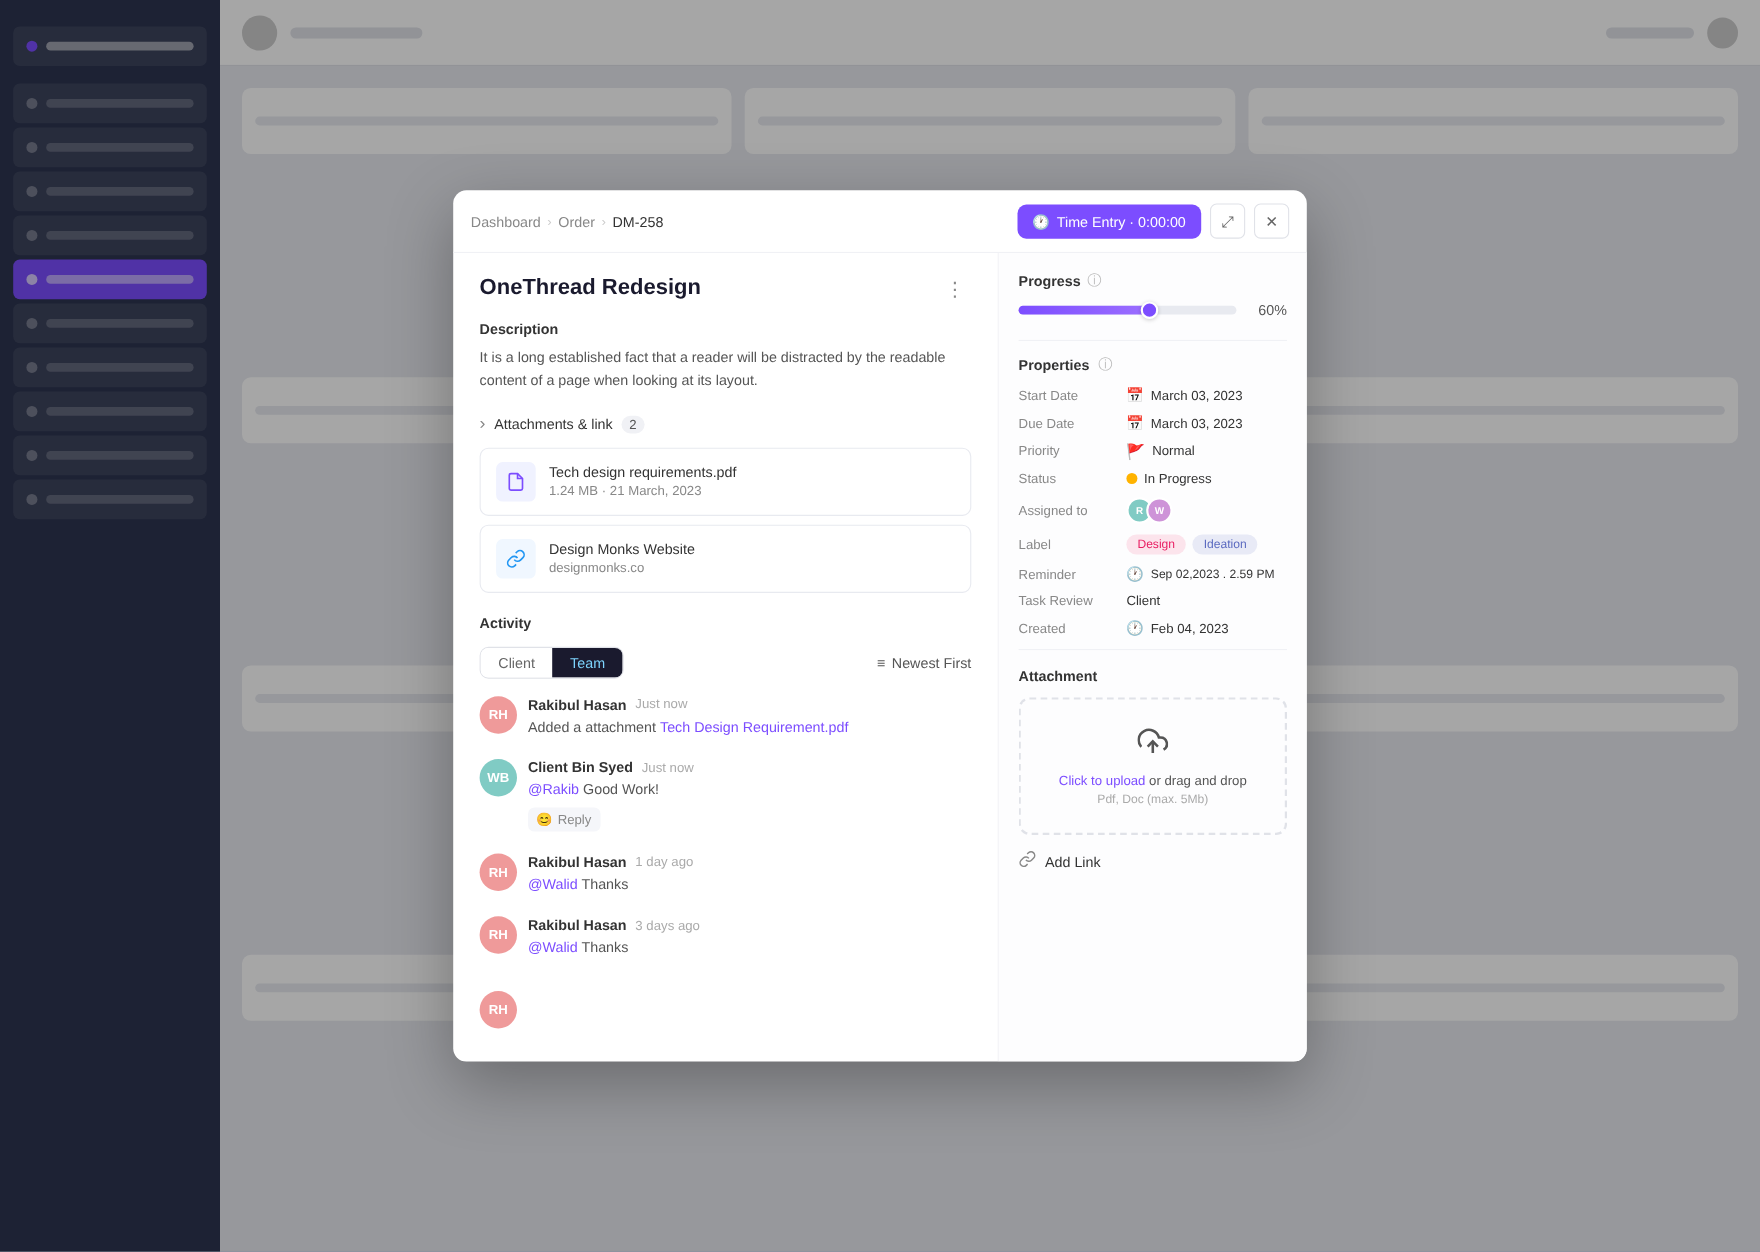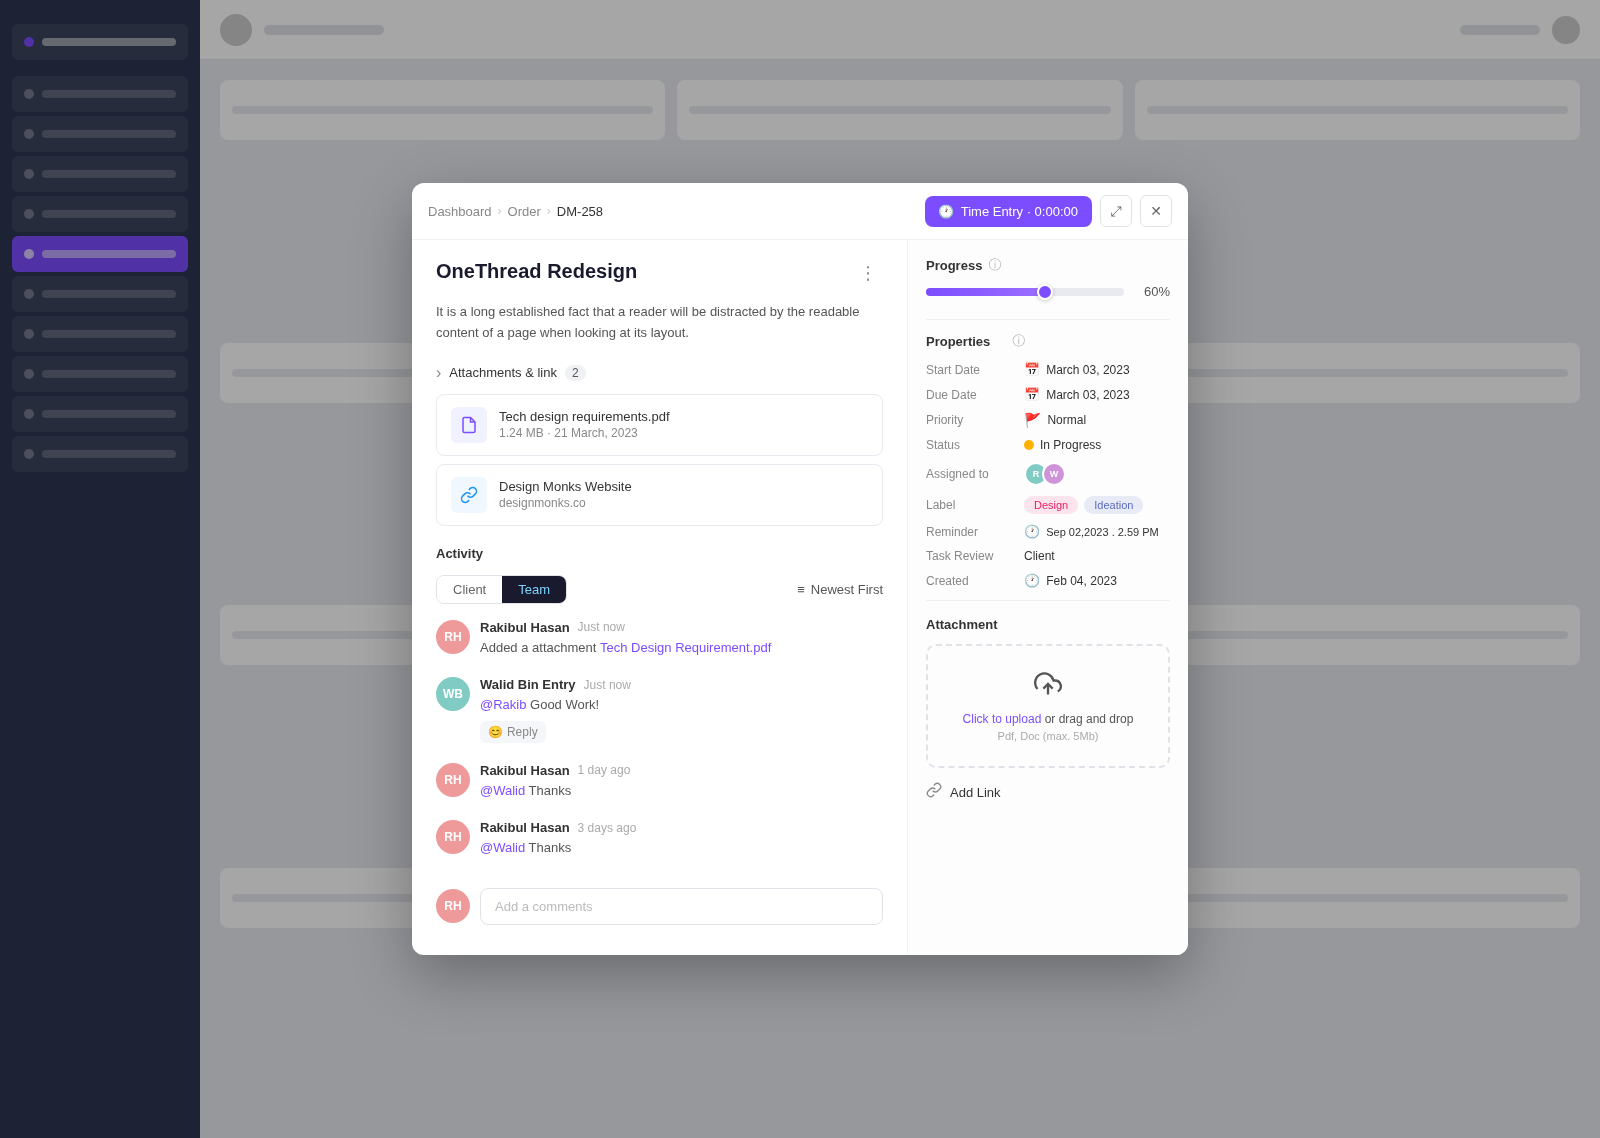--- a/index.html
+++ b/index.html
@@ -810,6 +810,7 @@
           </button>
         </div>
 
+        <p class="section-label">Description</p>
         <p class="description-text">It is a long established fact that a reader will be distracted by the readable content of a page when looking at its layout.</p>
 
         <div class="attachments-header">

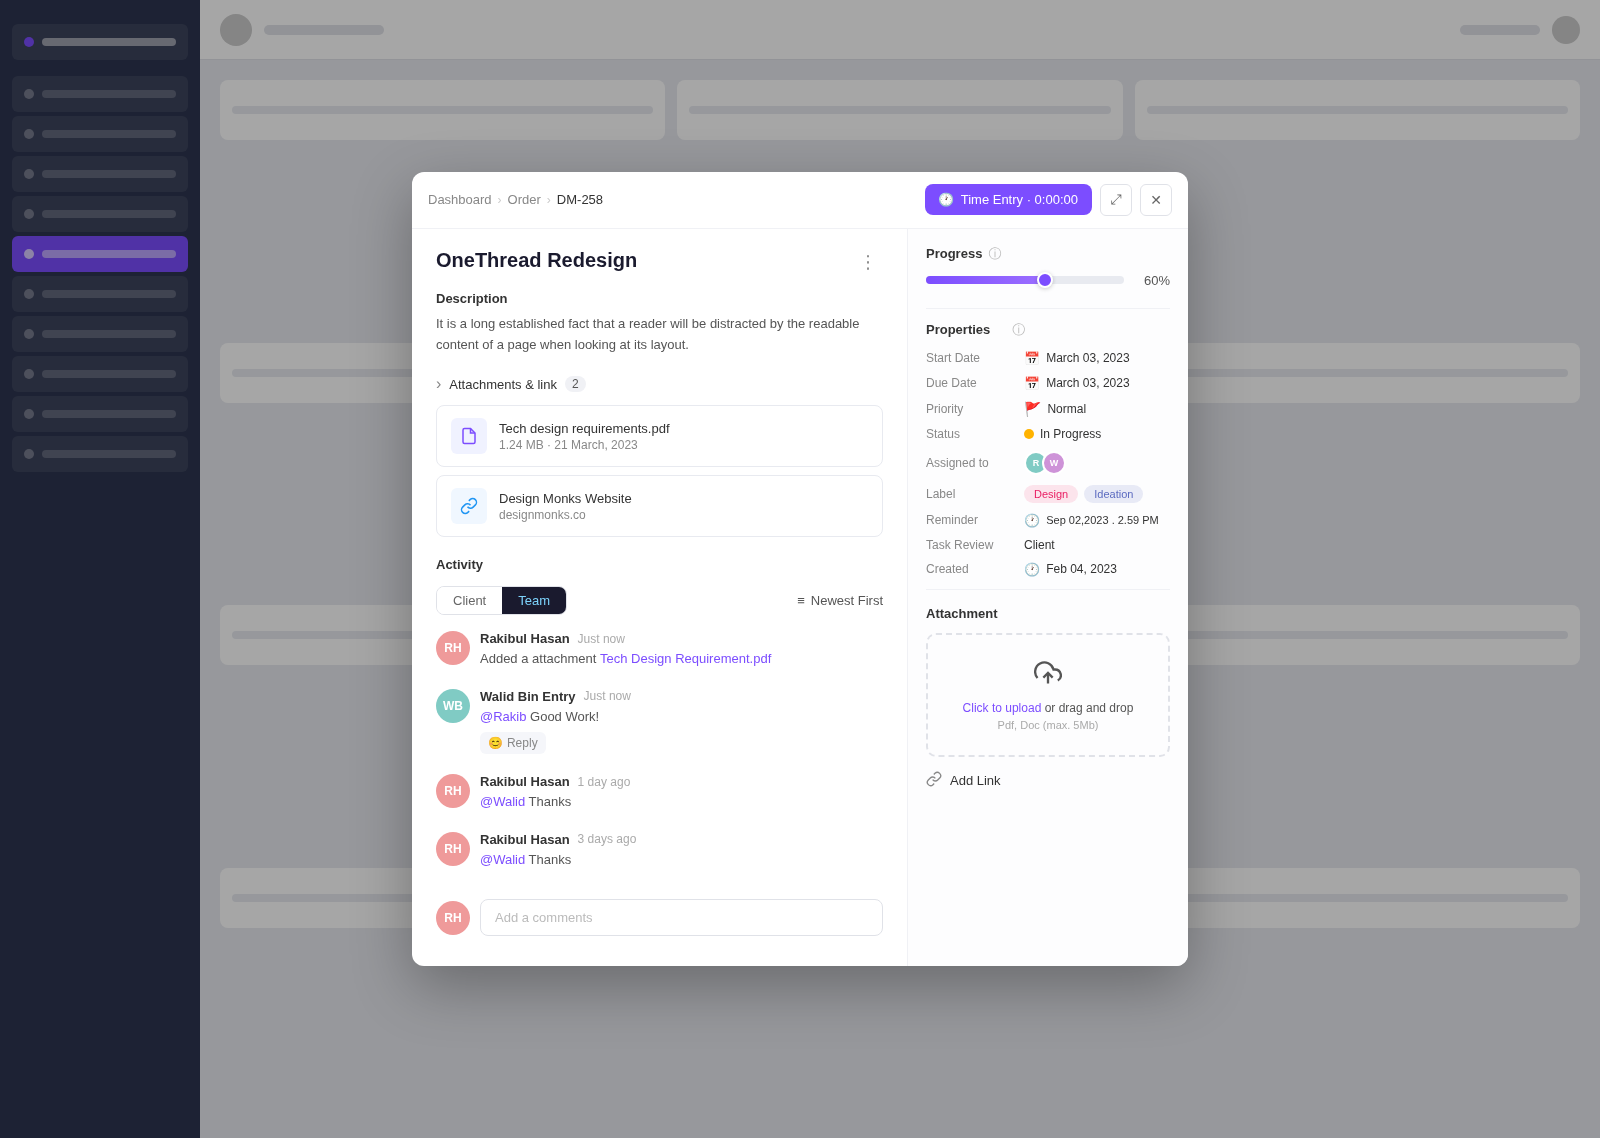--- a/index.html
+++ b/index.html
@@ -520,7 +520,7 @@
     .properties-header {
       display: flex;
       align-items: center;
-      gap: 22px;
+      gap: 8px;
       margin-bottom: 12px;
     }
 

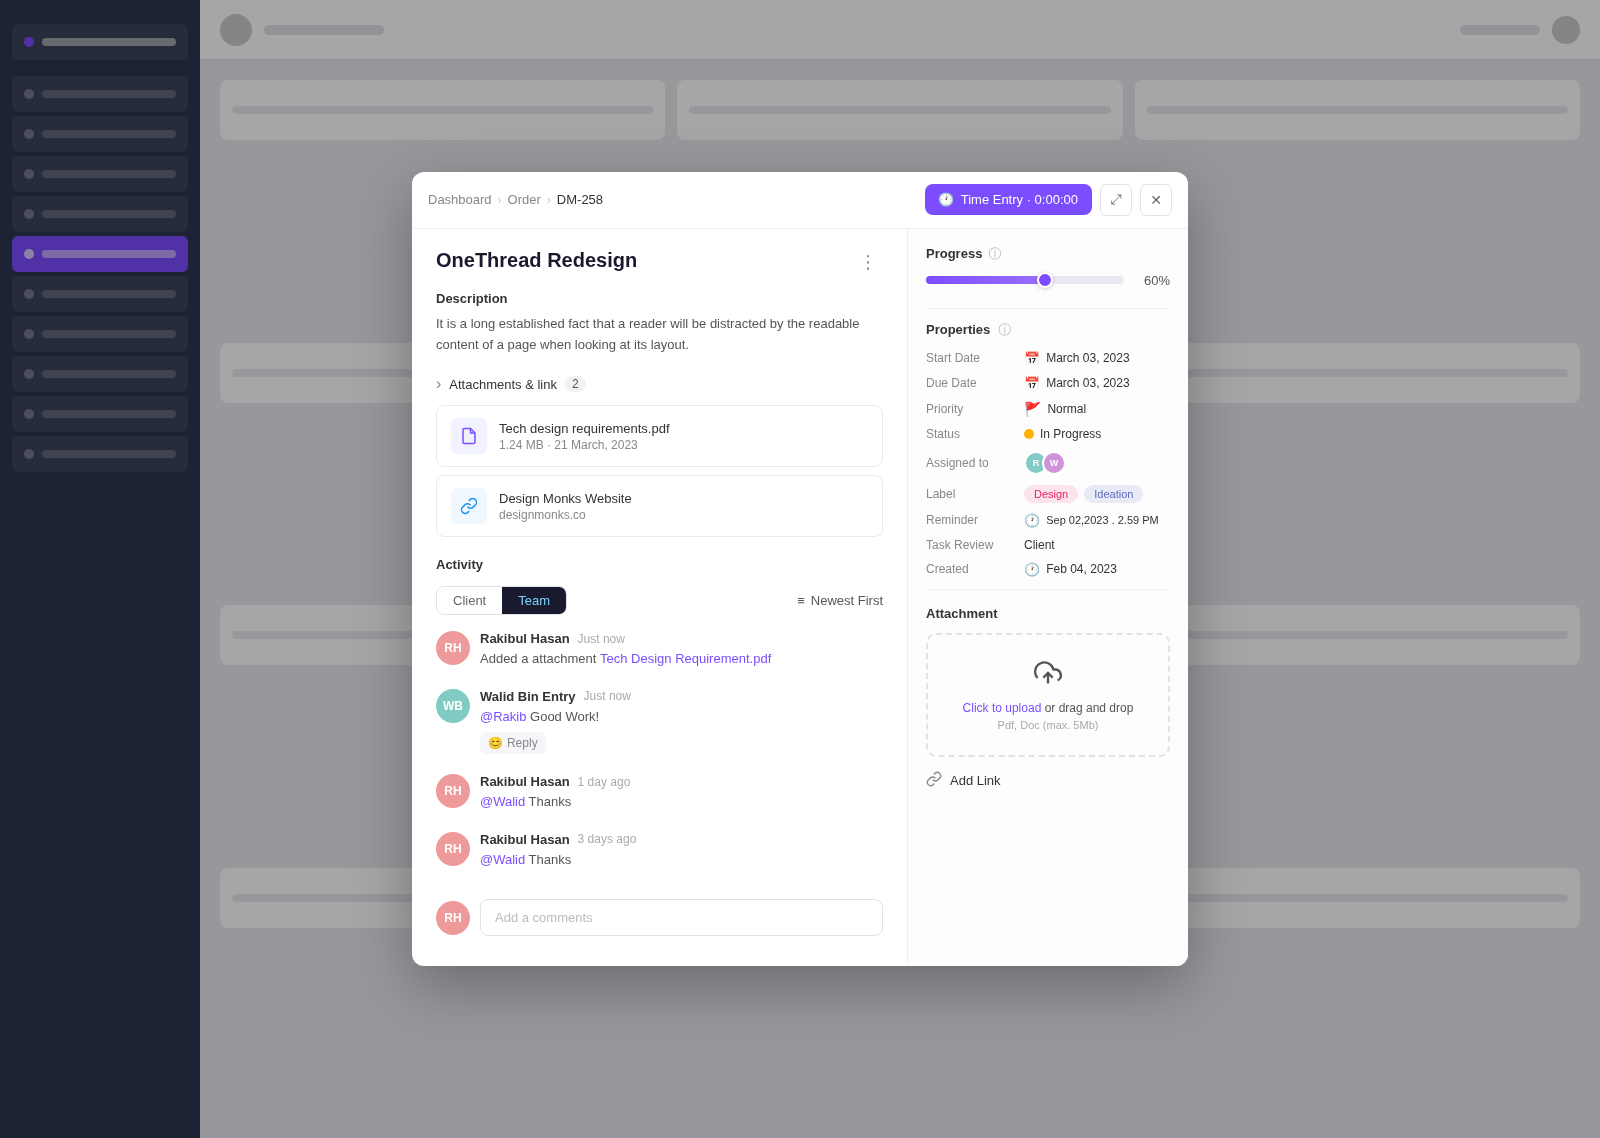--- a/index.html
+++ b/index.html
@@ -880,7 +880,7 @@
             <div class="avatar avatar-2">WB</div>
             <div class="comment-content">
               <div class="comment-header">
-                <span class="comment-author">Walid Bin Entry</span>
+                <span class="comment-author">Client Bin Syed</span>
                 <span class="comment-time">Just now</span>
               </div>
               <p class="comment-text">

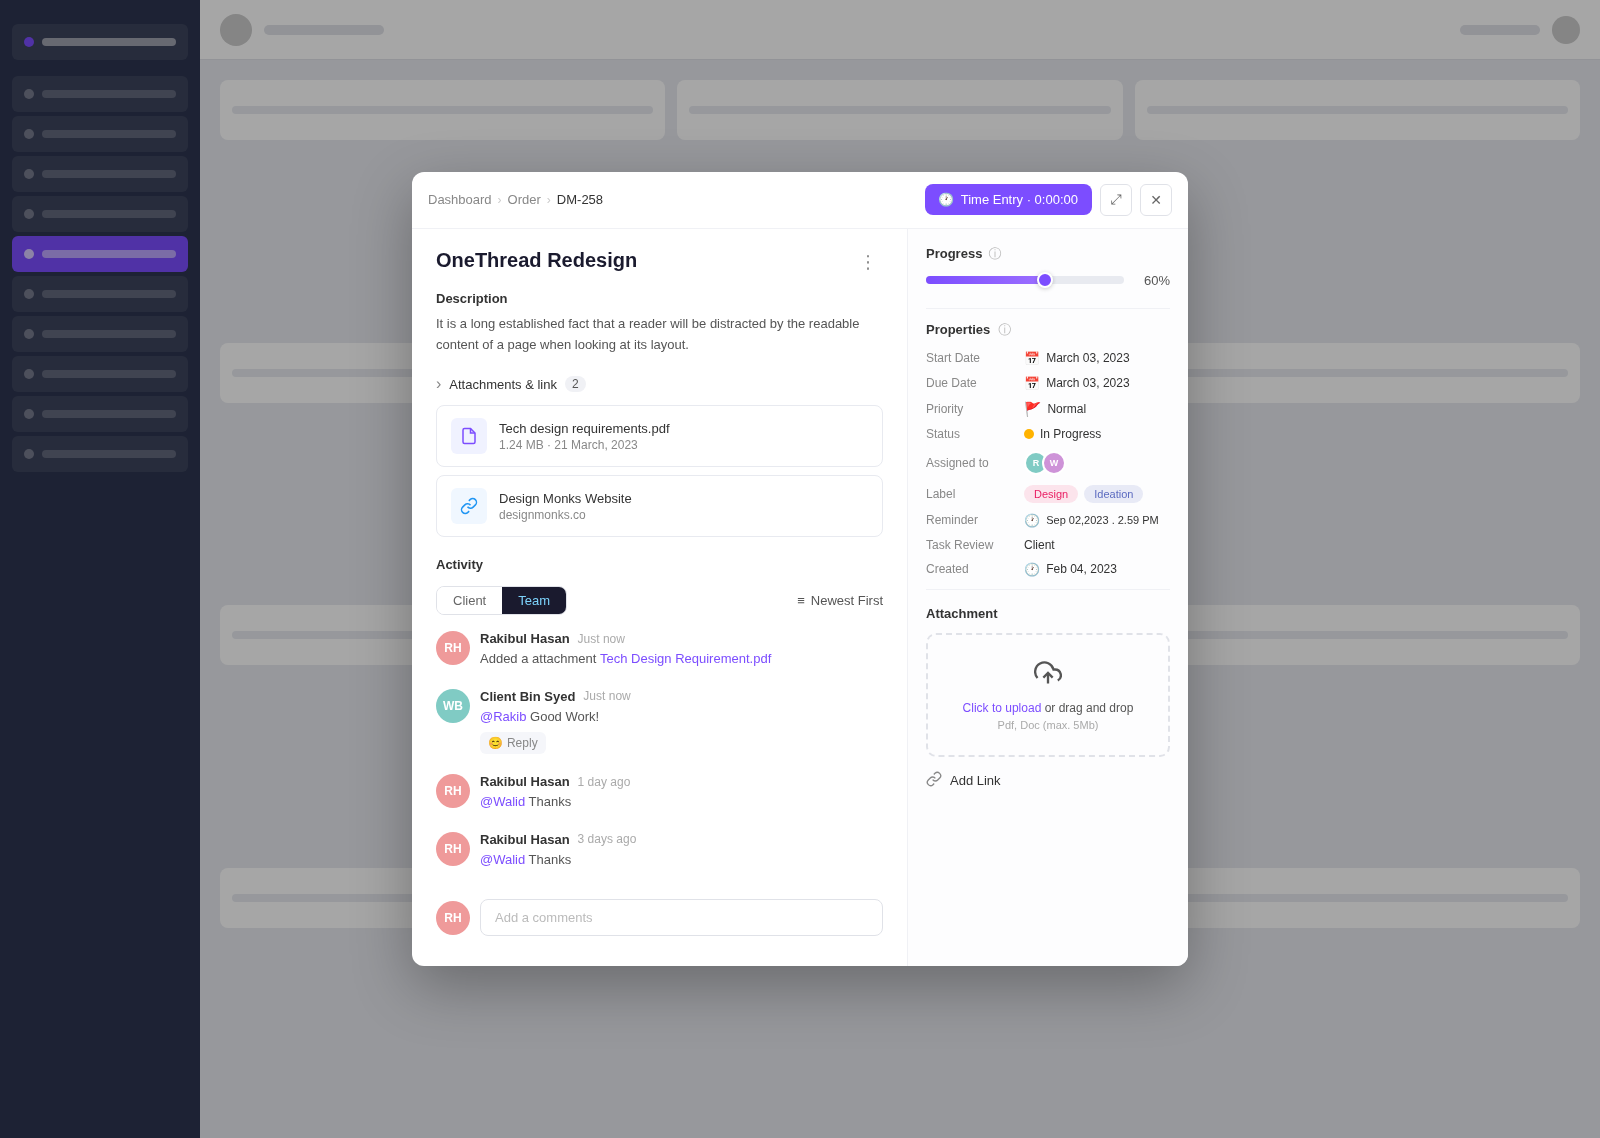--- a/index.html
+++ b/index.html
@@ -921,7 +921,6 @@
 
           <div class="comment-input-row">
             <div class="avatar avatar-1">RH</div>
-            <input class="comment-input" type="text" placeholder="Add a comments" style="">
           </div>
         </div>
 

